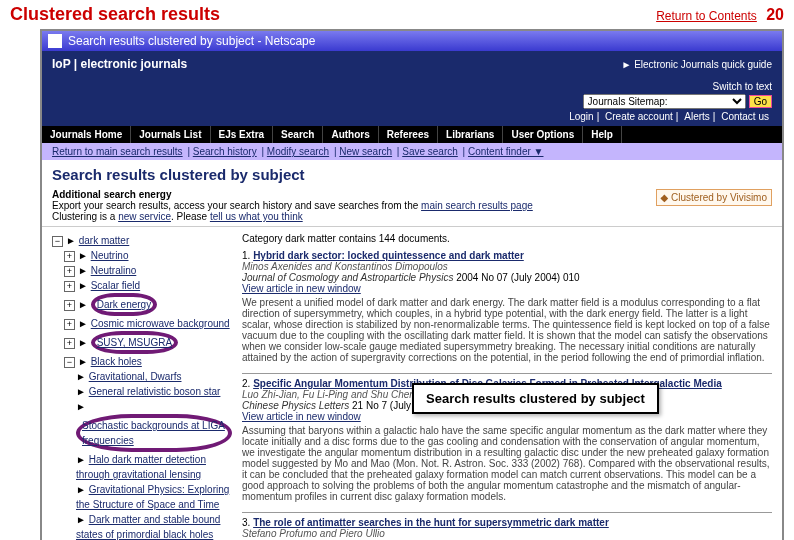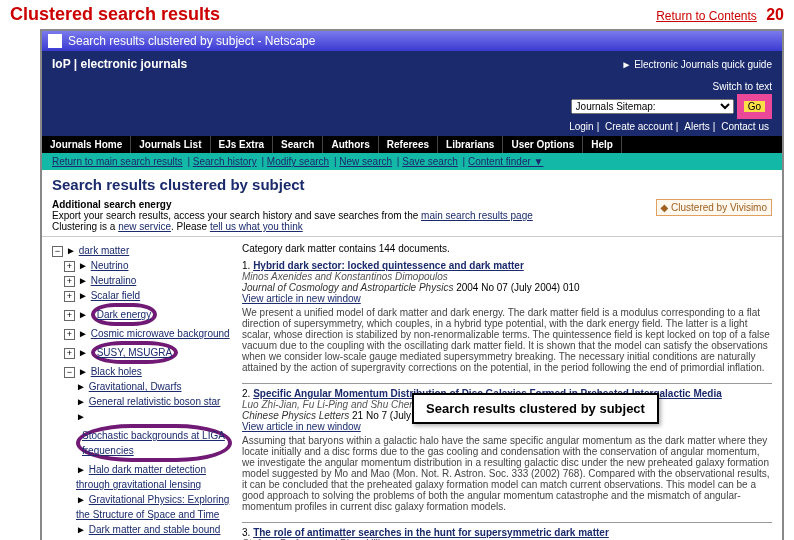--- a/index.html
+++ b/index.html
@@ -17,7 +17,7 @@
 .ribbon { background:#1a2a6c; padding:4px 10px; display:flex; justify-content:flex-end; gap:8px; align-items:center; }
 .ribbon-label { color:#fff; font-size:10px; }
 .ribbon select { font-size:10px; width:163px; }
-.ribbon .go { background:#fde047; border:7px solid #ec4899; font-size:10px; padding:0 4px; cursor:pointer; }
+.ribbon .go { background:#fde047; border:1px solid #ec4899; font-size:10px; padding:0 4px; cursor:pointer; }
 .ribbon-links { color:#fff; font-size:10px; }
 .ribbon-links span { margin:0 3px; cursor:pointer; }
 .nav { background:#000; padding:0; }

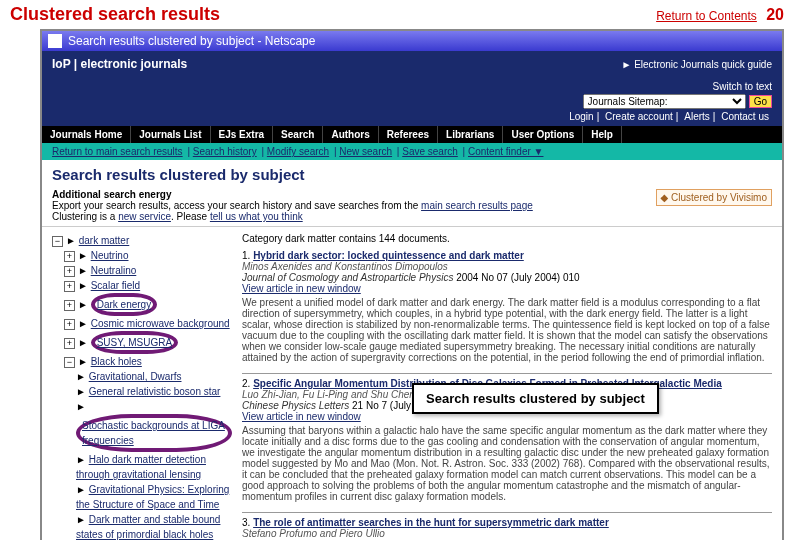--- a/index.html
+++ b/index.html
@@ -23,7 +23,7 @@
 .nav { background:#000; padding:0; }
 .nav table { border-collapse:collapse; }
 .nav td { color:#fff; font-size:10px; font-weight:bold; padding:3px 8px; border-right:1px solid #444; cursor:pointer; }
-.subnav { background:#14b8a6; padding:3px 10px; font-size:10px; color:#1a2a6c; }
+.subnav { background:#c4b5fd; padding:3px 10px; font-size:10px; color:#1a2a6c; }
 .subnav a { color:#1a2a6c; text-decoration:underline; margin-right:2px; cursor:pointer; }
 .section-title { color:#1a2a6c; font-weight:bold; font-size:15px; padding:6px 10px; }
 .options { padding:0 10px 4px 10px; font-size:10px; border-bottom:1px solid #ccc; position:relative; }

